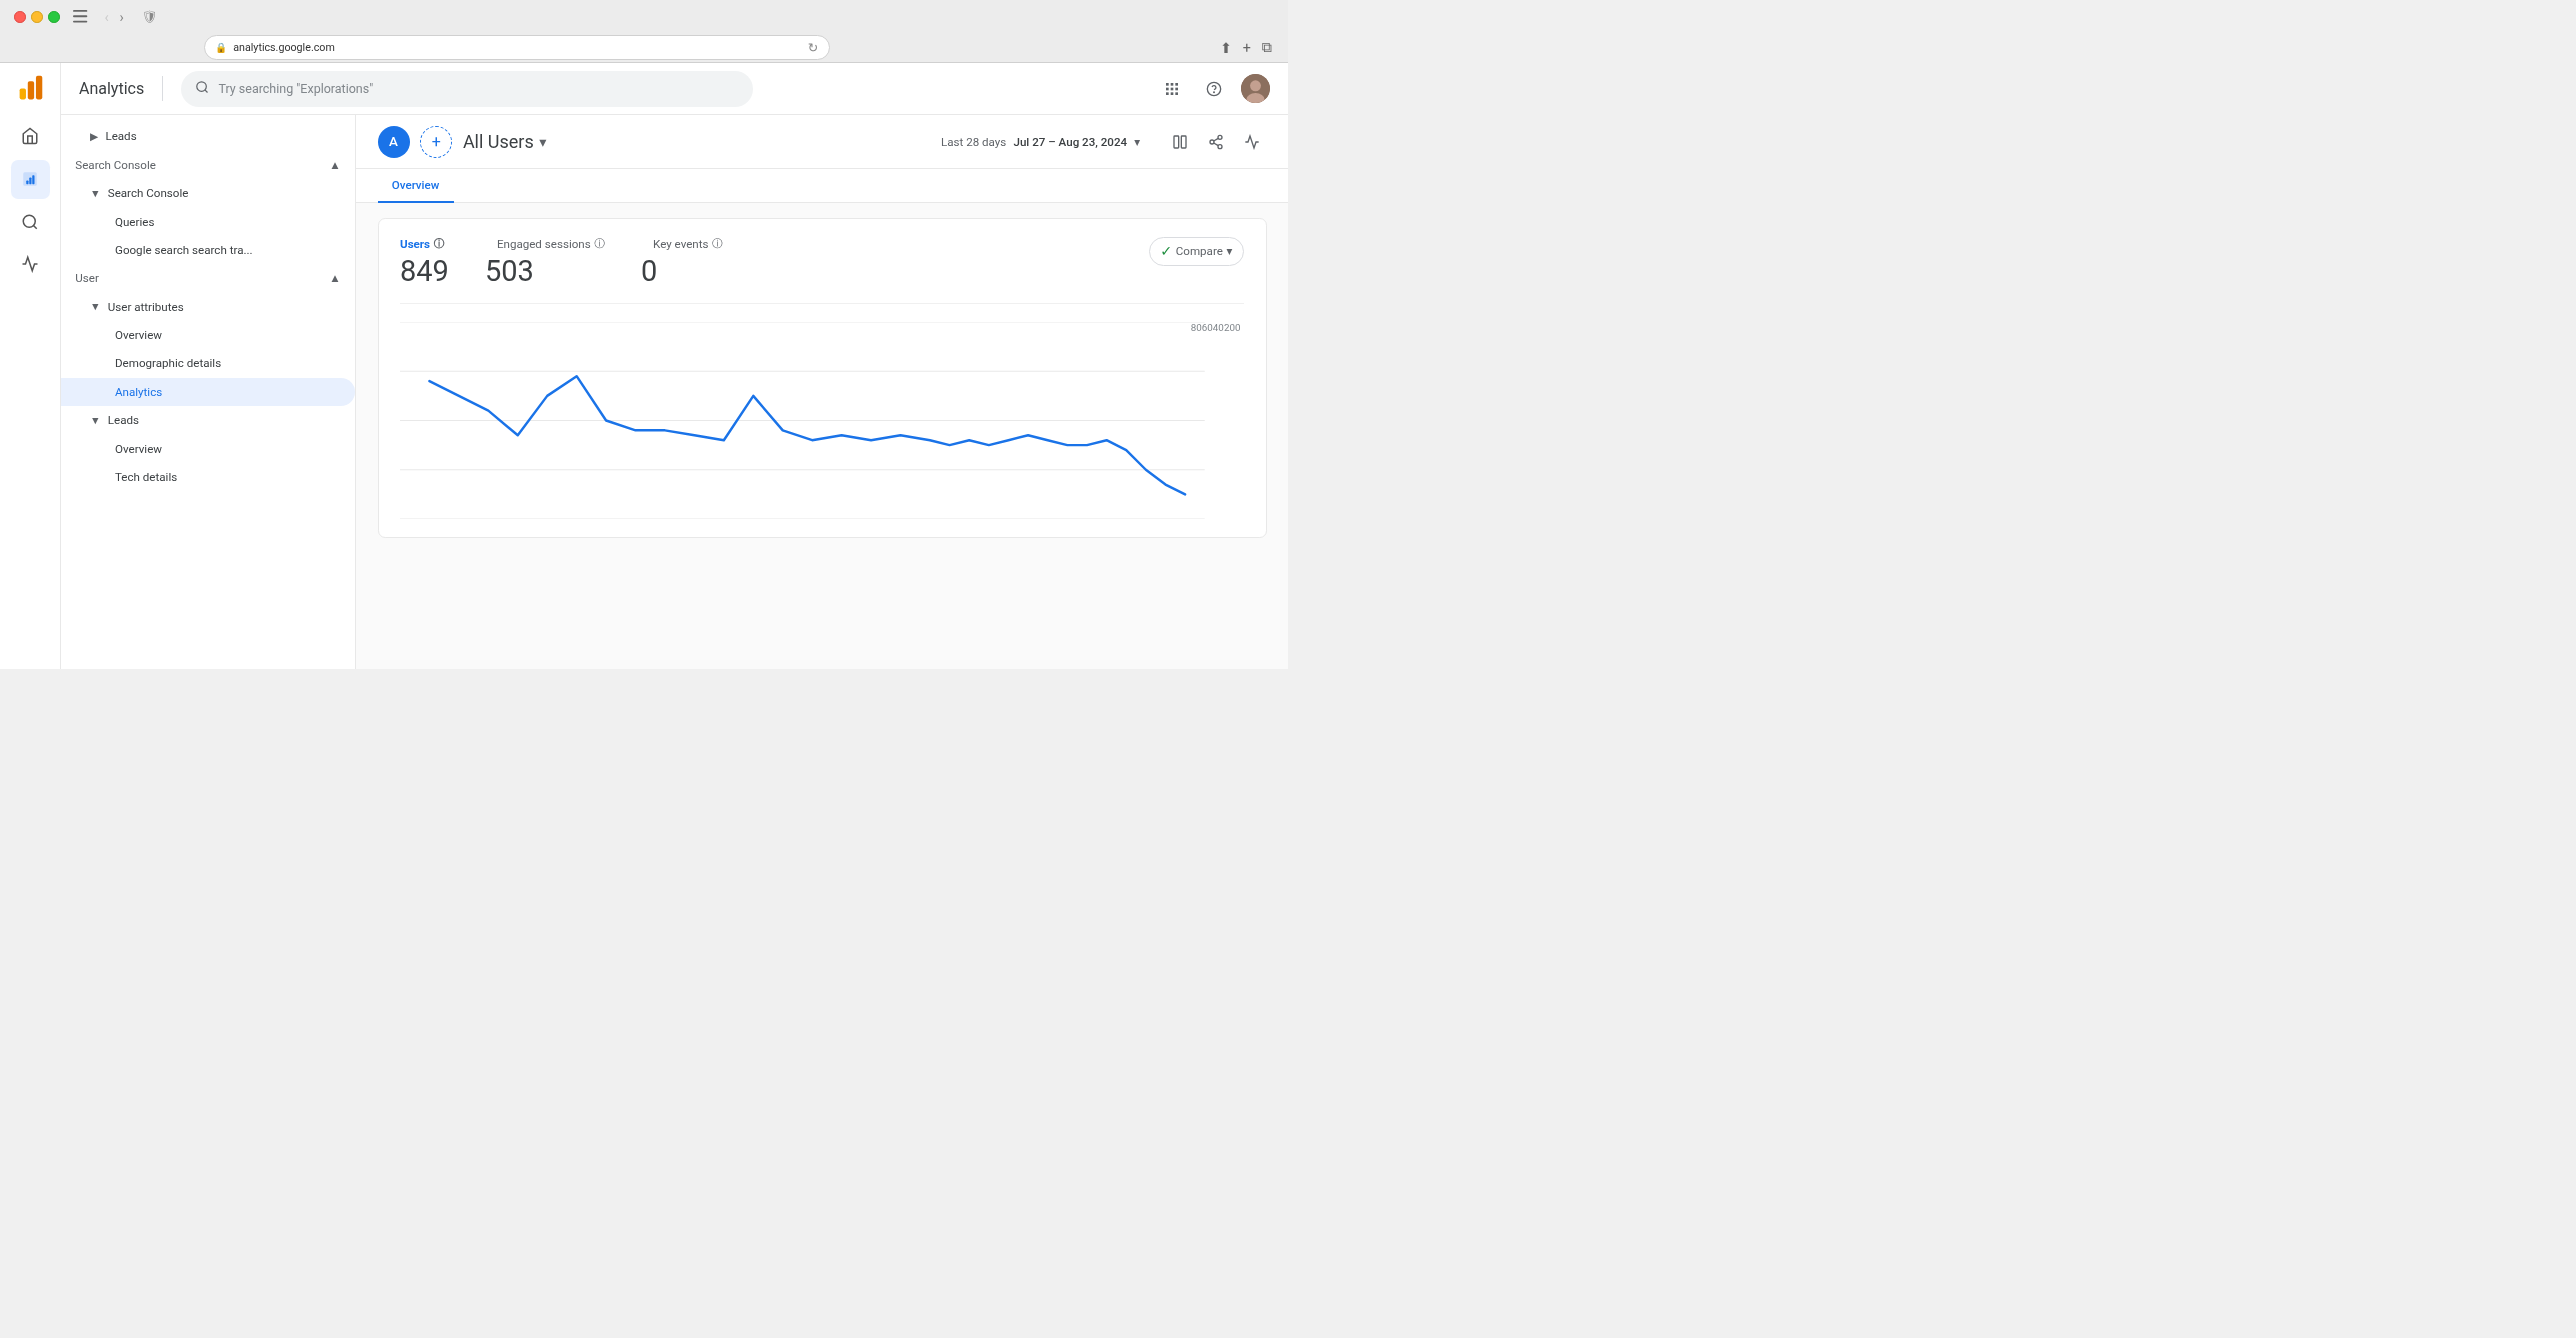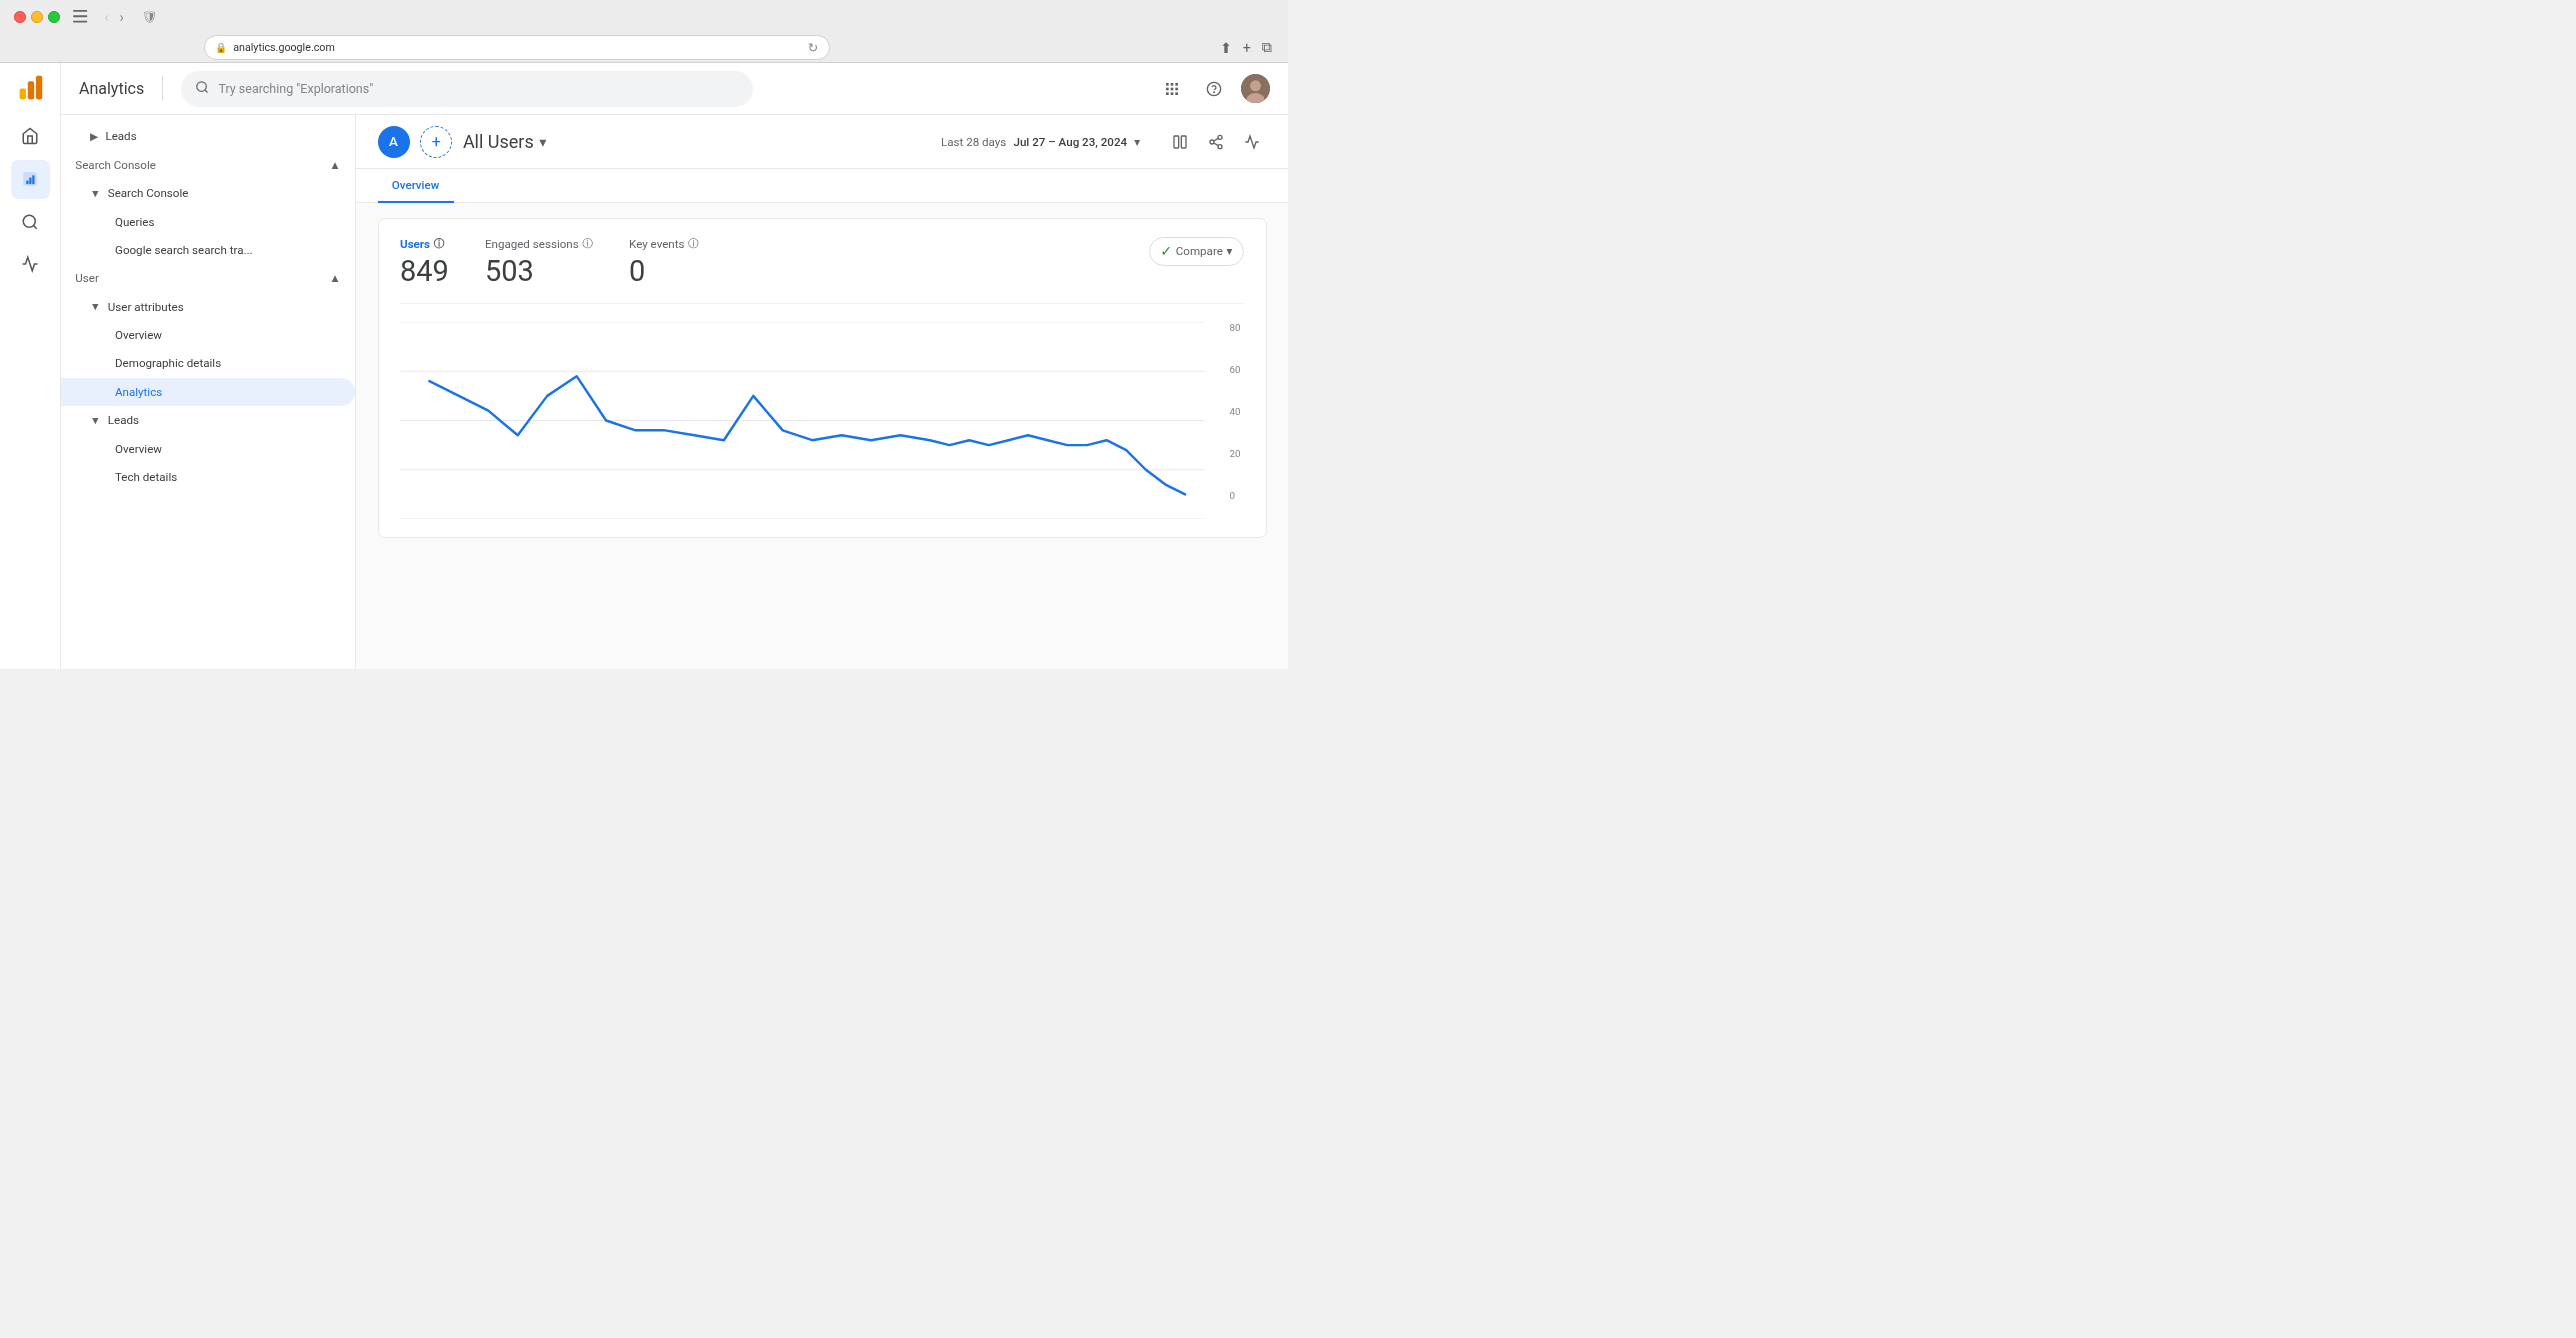--- a/index.html
+++ b/index.html
@@ -368,7 +368,7 @@
       margin-bottom: 3.6px;
     }
     .metric-label.active { color: #1a73e8; font-weight: bold; }
-    .metric-label.inactive { color: #5f6368; }
+    .metric-label.inactive { color: #5f6368; margin-left: 12px; }
     .metric-value {
       font-size: 29px;
       font-weight: 400;

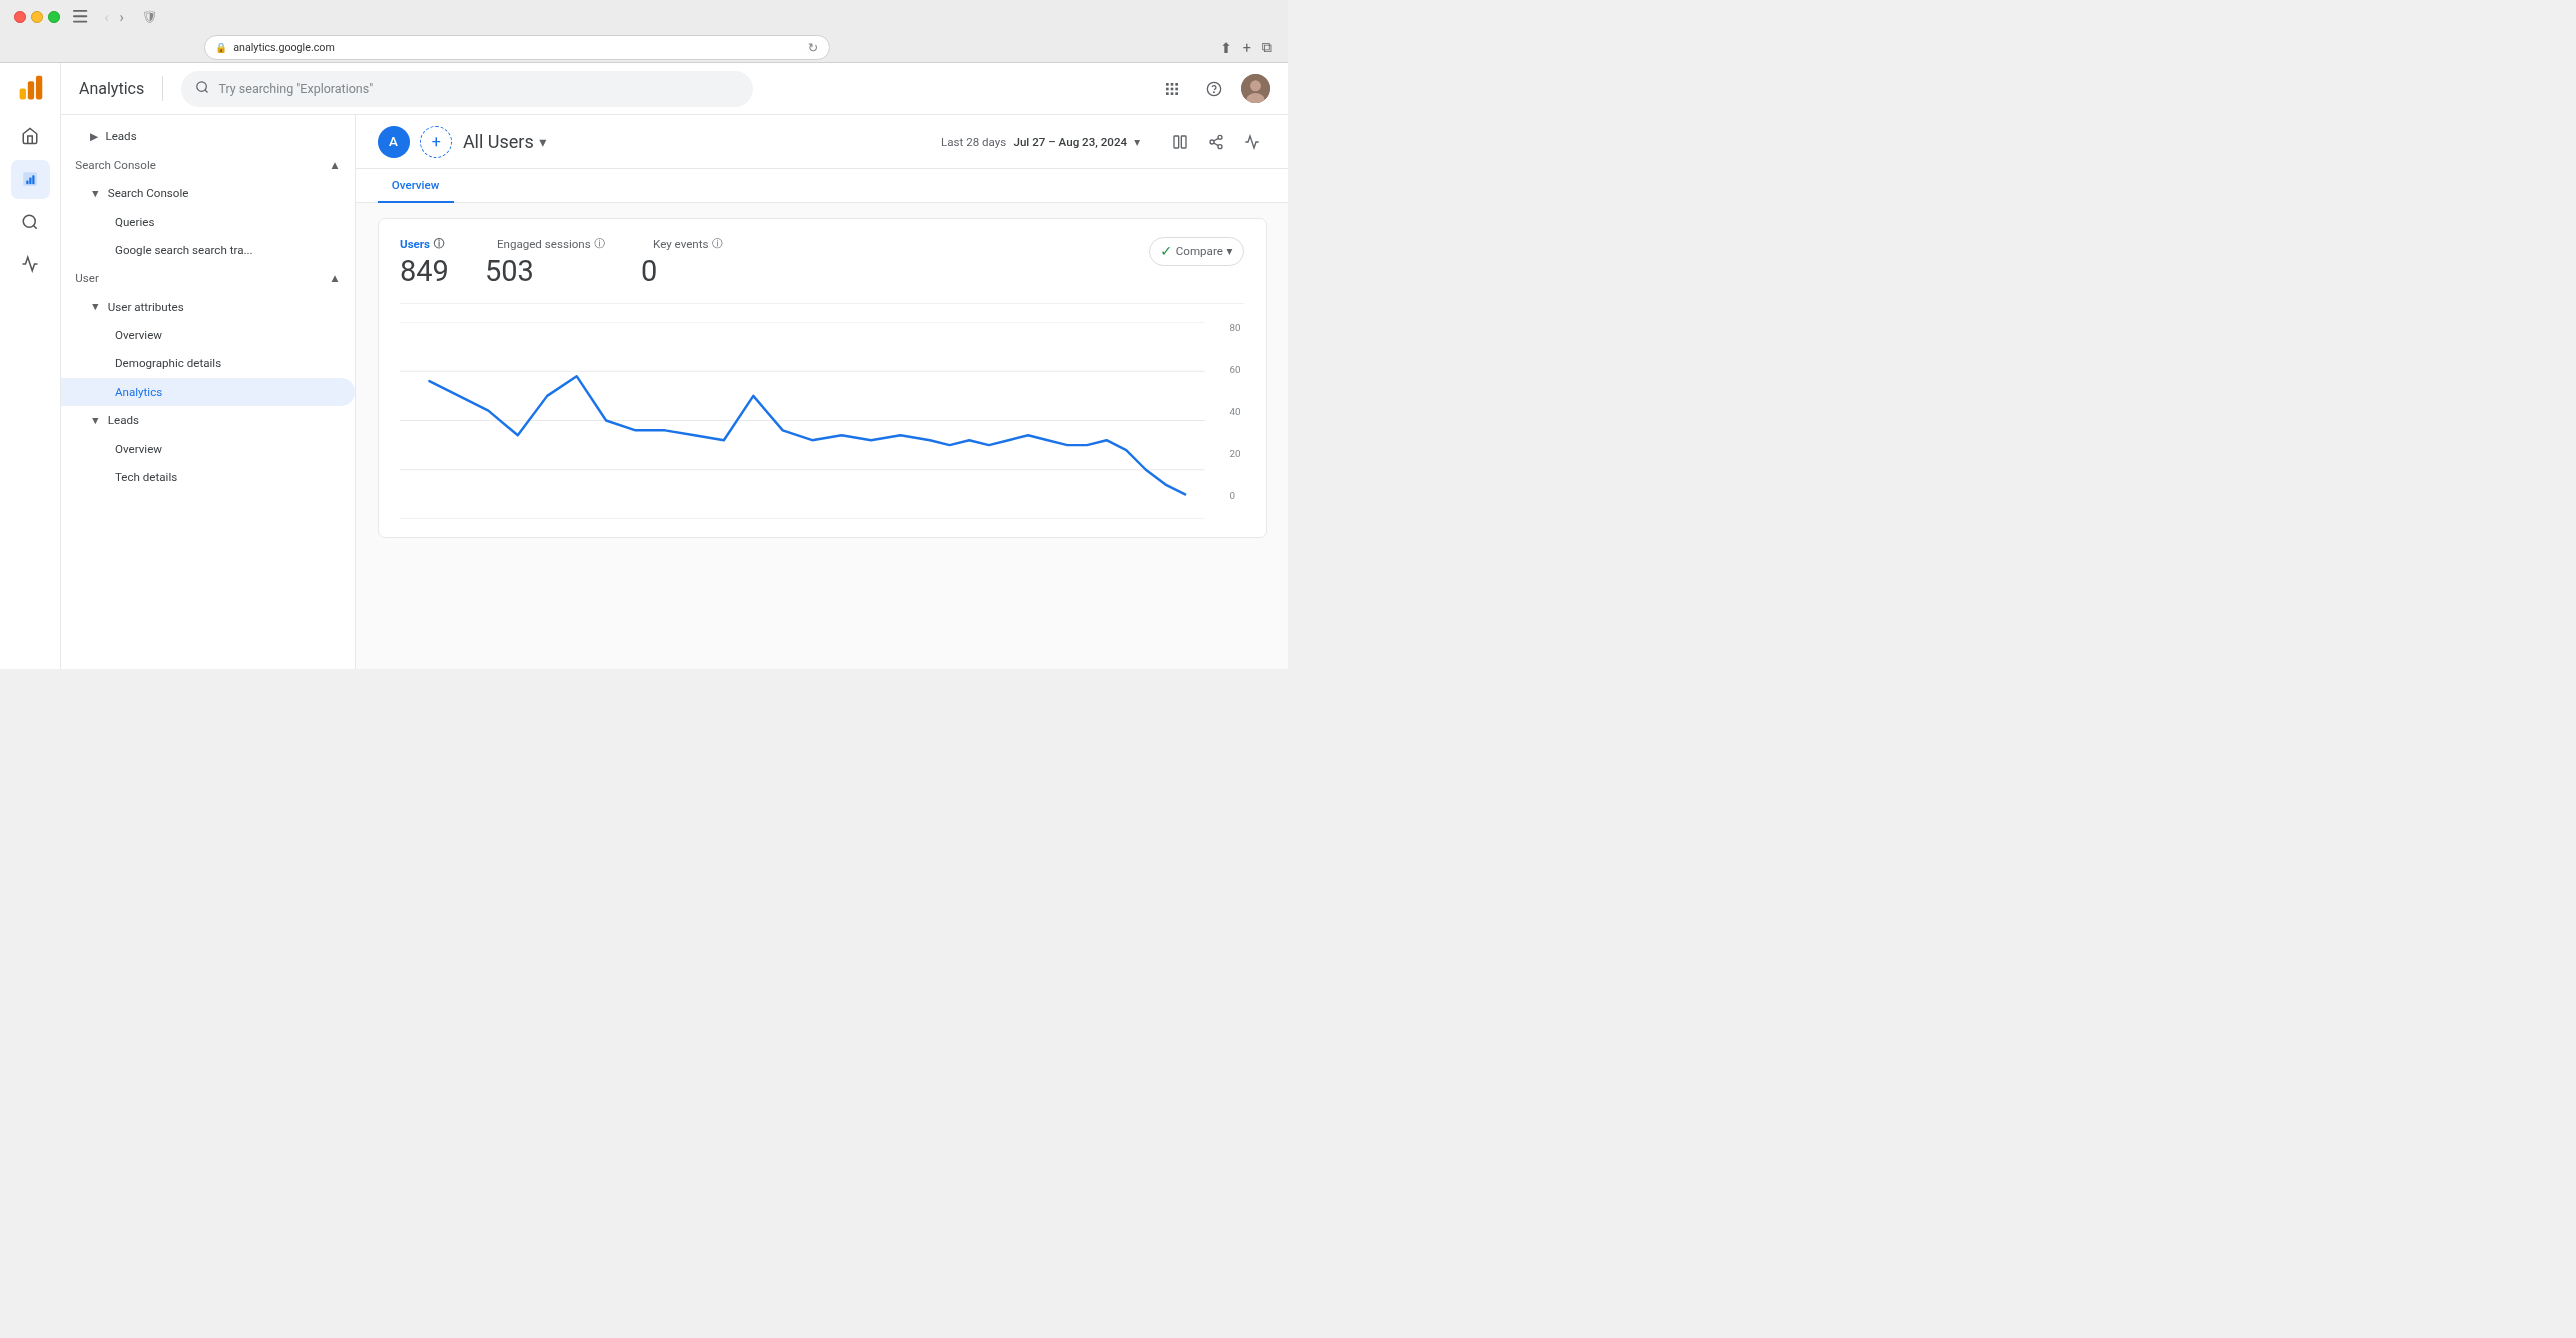--- a/index.html
+++ b/index.html
@@ -701,7 +701,7 @@
             </svg>
 
             
-            <div style="position:absolute;right:0;top:0;height:179px;display:flex;flex-direction:column;justify-content:space-between;font-size:9.8px;color:#80868b;padding:0 3.6px;">
+            <div style="position:absolute;right:0;top:0;height:179px;display:flex;flex-direction:row;justify-content:space-between;font-size:9.8px;color:#80868b;padding:0 3.6px;">
               <span>80</span>
               <span>60</span>
               <span>40</span>

